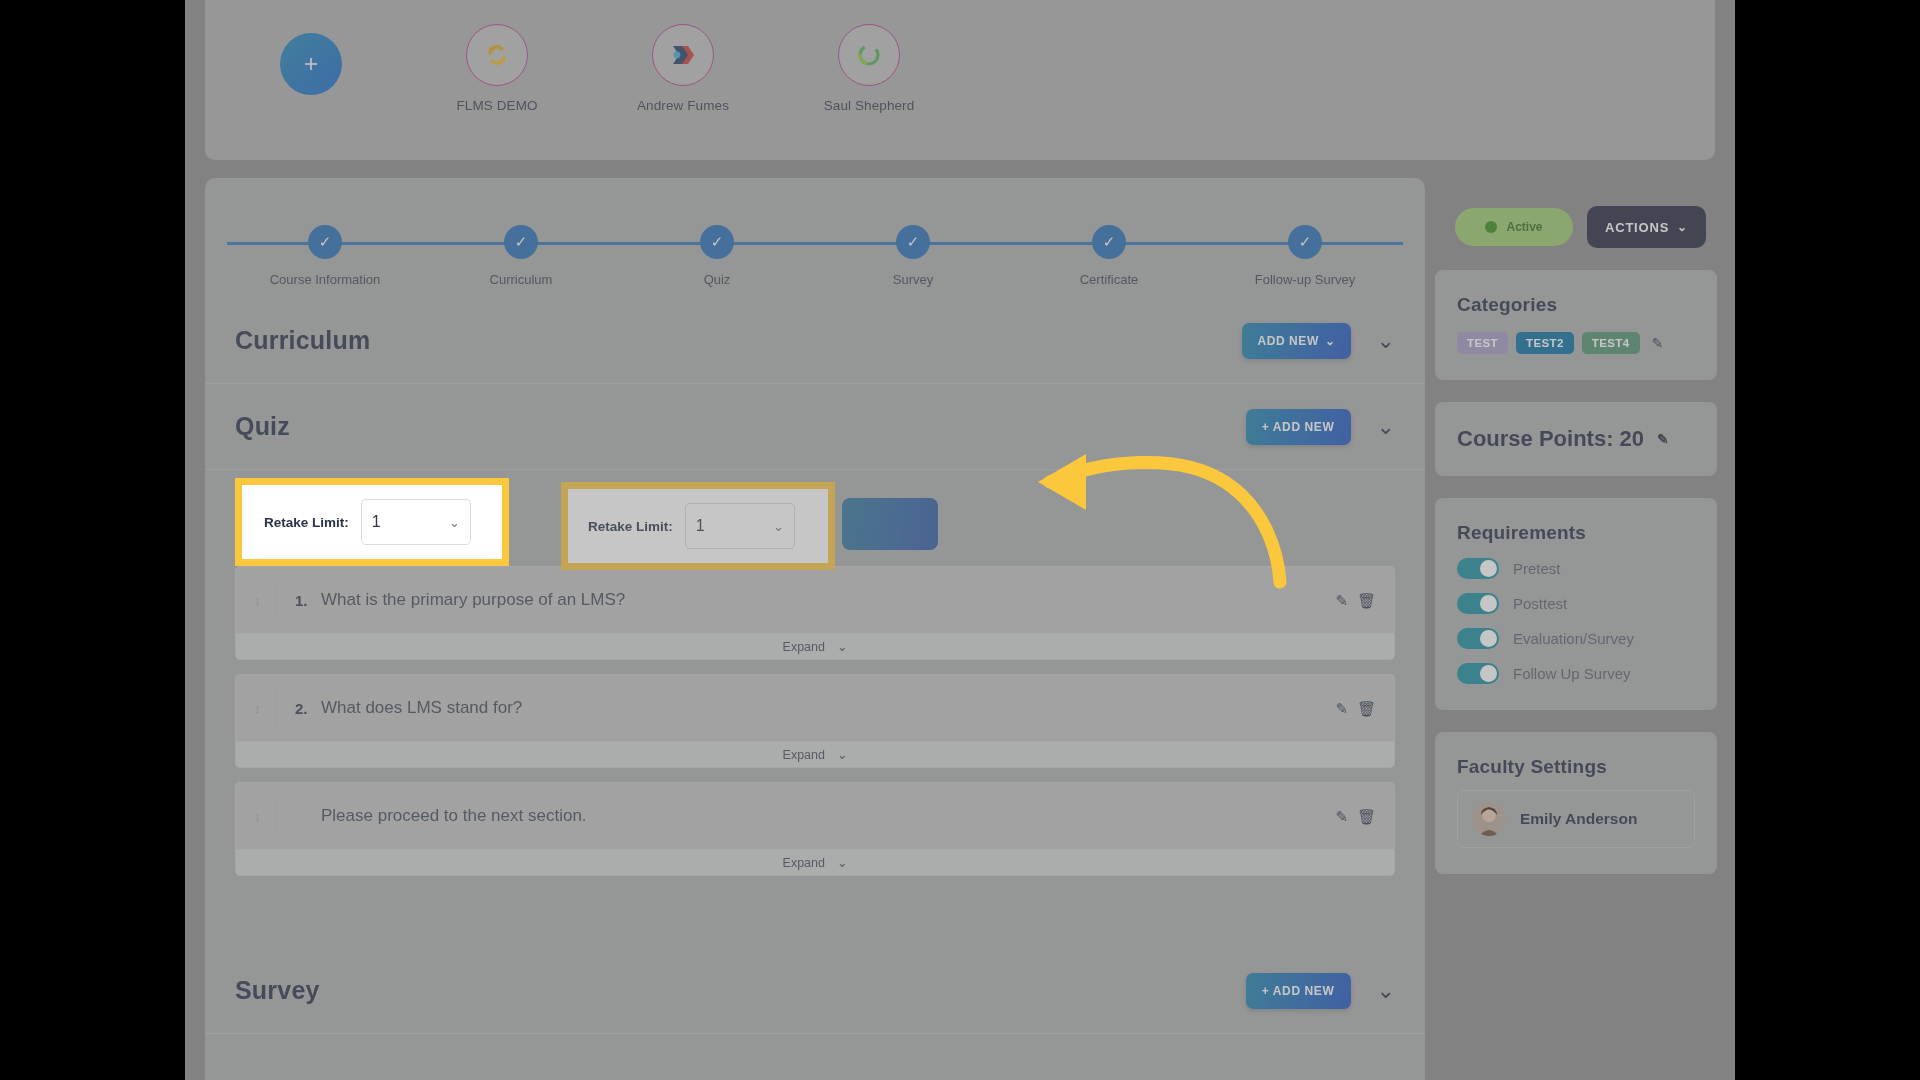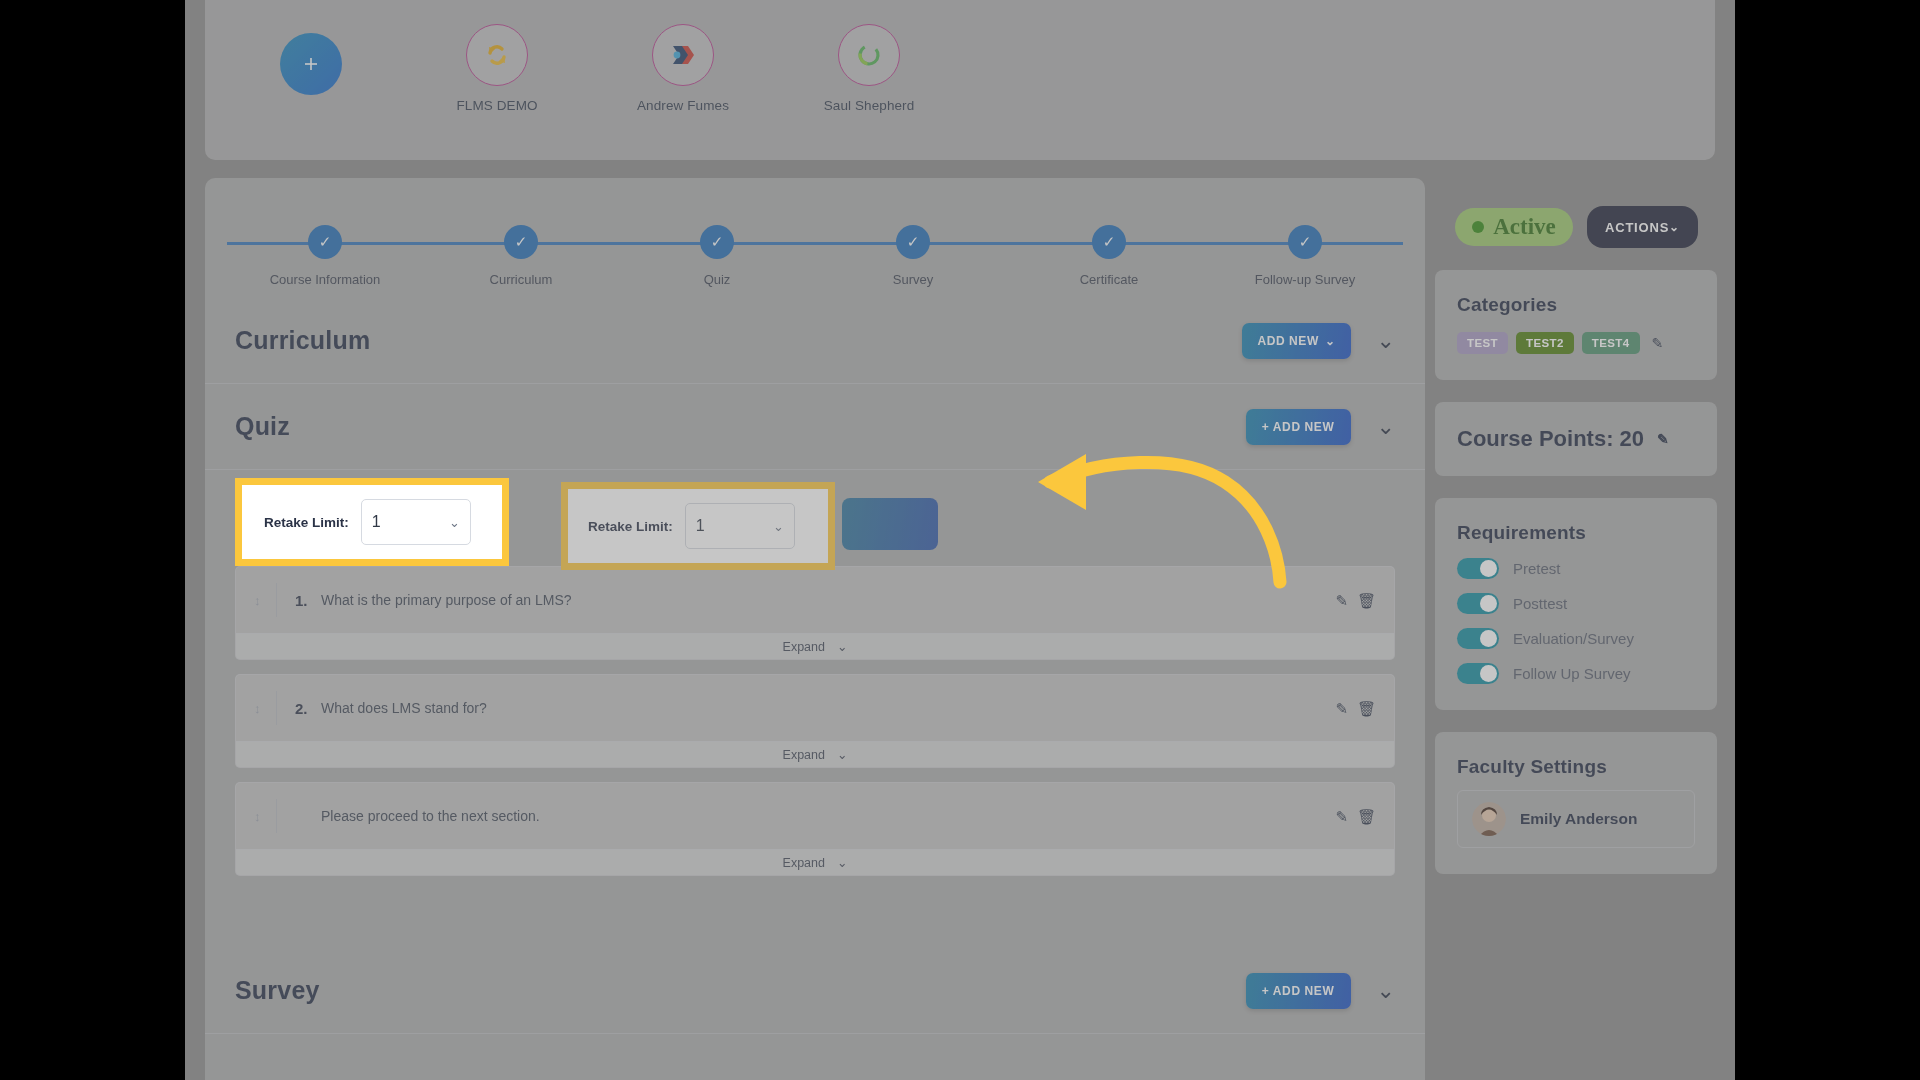--- a/index.html
+++ b/index.html
@@ -226,7 +226,7 @@
     background: #9bc96a; color: #2d6d14;
     border-radius: 20px; height: 38px; min-width: 118px;
     display: flex; align-items: center; justify-content: center; gap: 9px;
-    font-size: 23px; font-weight: 700; font-family: Liberation Serif, serif;
+    font-size: 12px; font-weight: 700;
   }
   .dot { width: 12px; height: 12px; border-radius: 50%; background: #2e8a10; }
   .btn-actions {

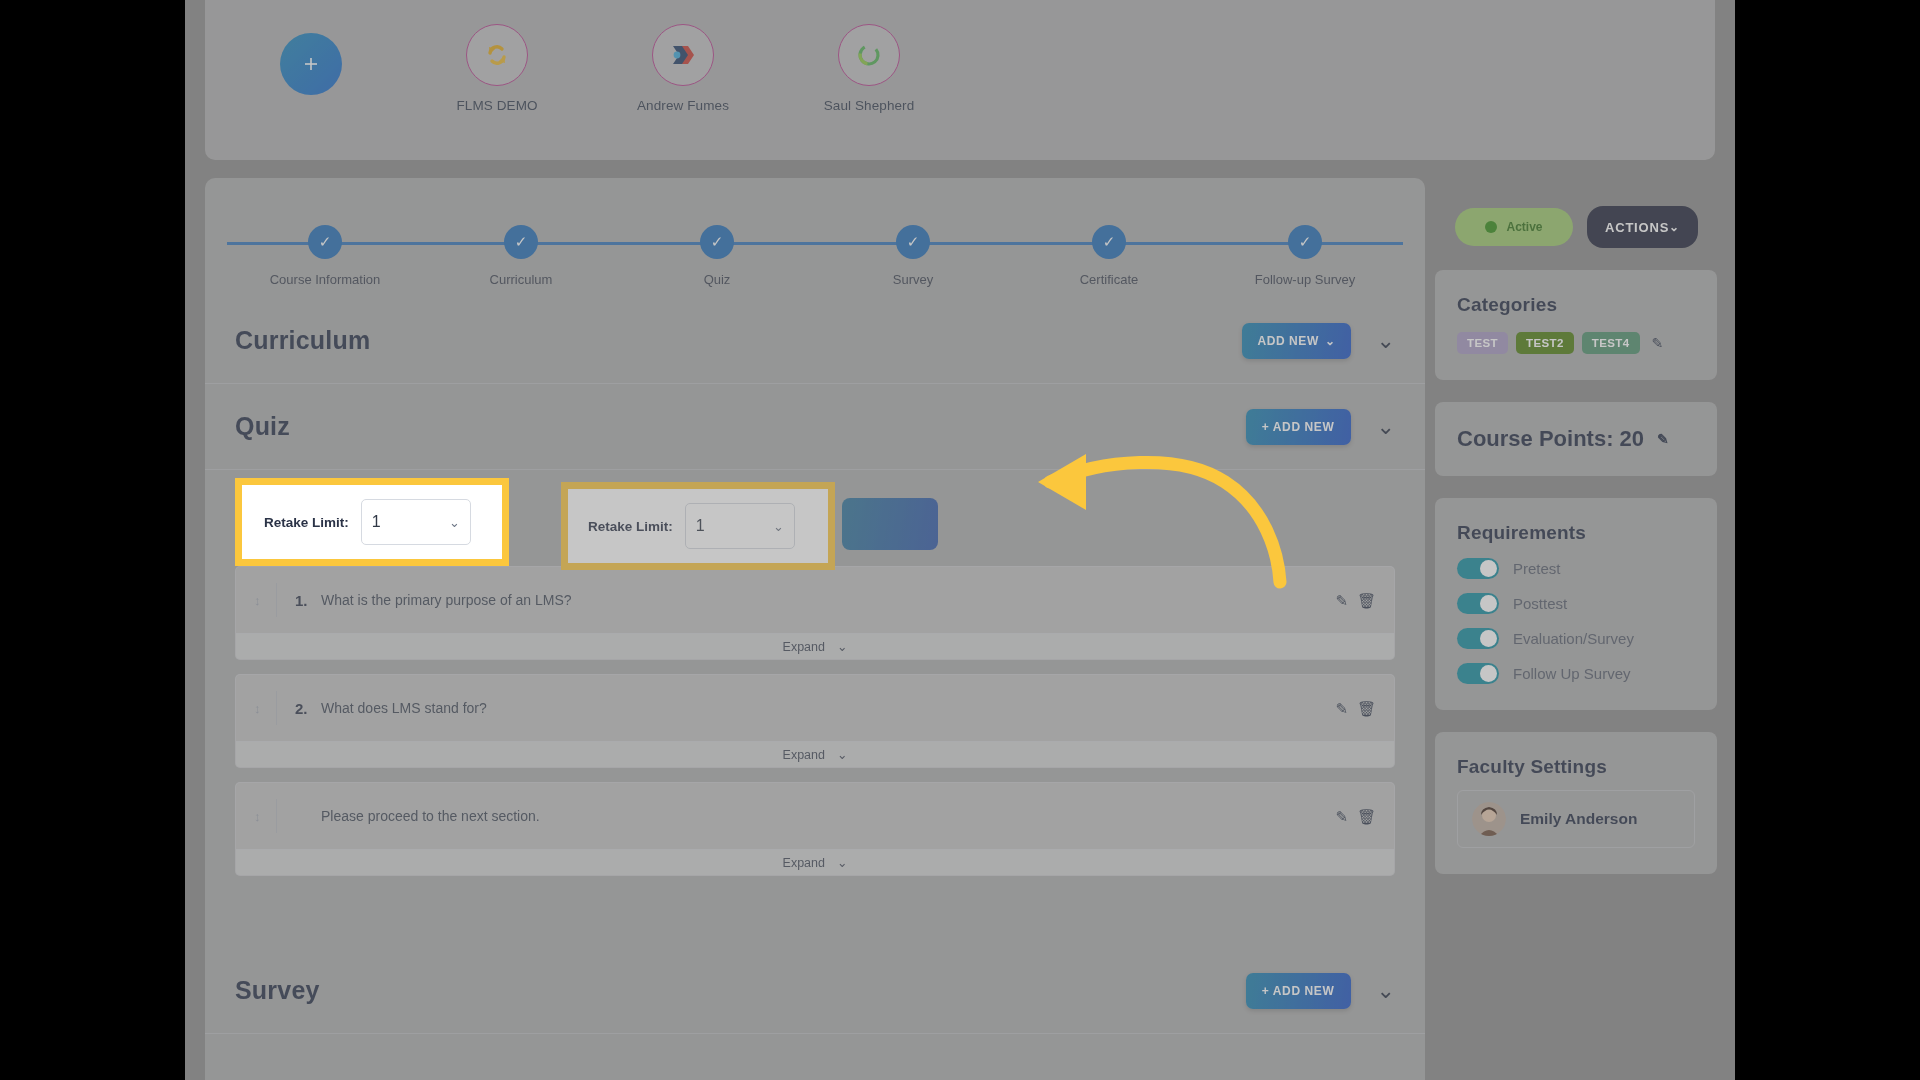--- a/index.html
+++ b/index.html
@@ -231,8 +231,8 @@
   .dot { width: 12px; height: 12px; border-radius: 50%; background: #2e8a10; }
   .btn-actions {
     background: #1e2237; color: #fff;
-    border-radius: 16px; height: 42px; padding: 0 18px;
-    display: flex; align-items: center; justify-content: center; 
+    border-radius: 10px; height: 42px; padding: 0 18px;
+    display: flex; align-items: center; justify-content: center; gap: 8px;
     font-size: 13px; font-weight: 700; letter-spacing: .8px;
     border: none; font-family: "Liberation Sans", sans-serif;
   }

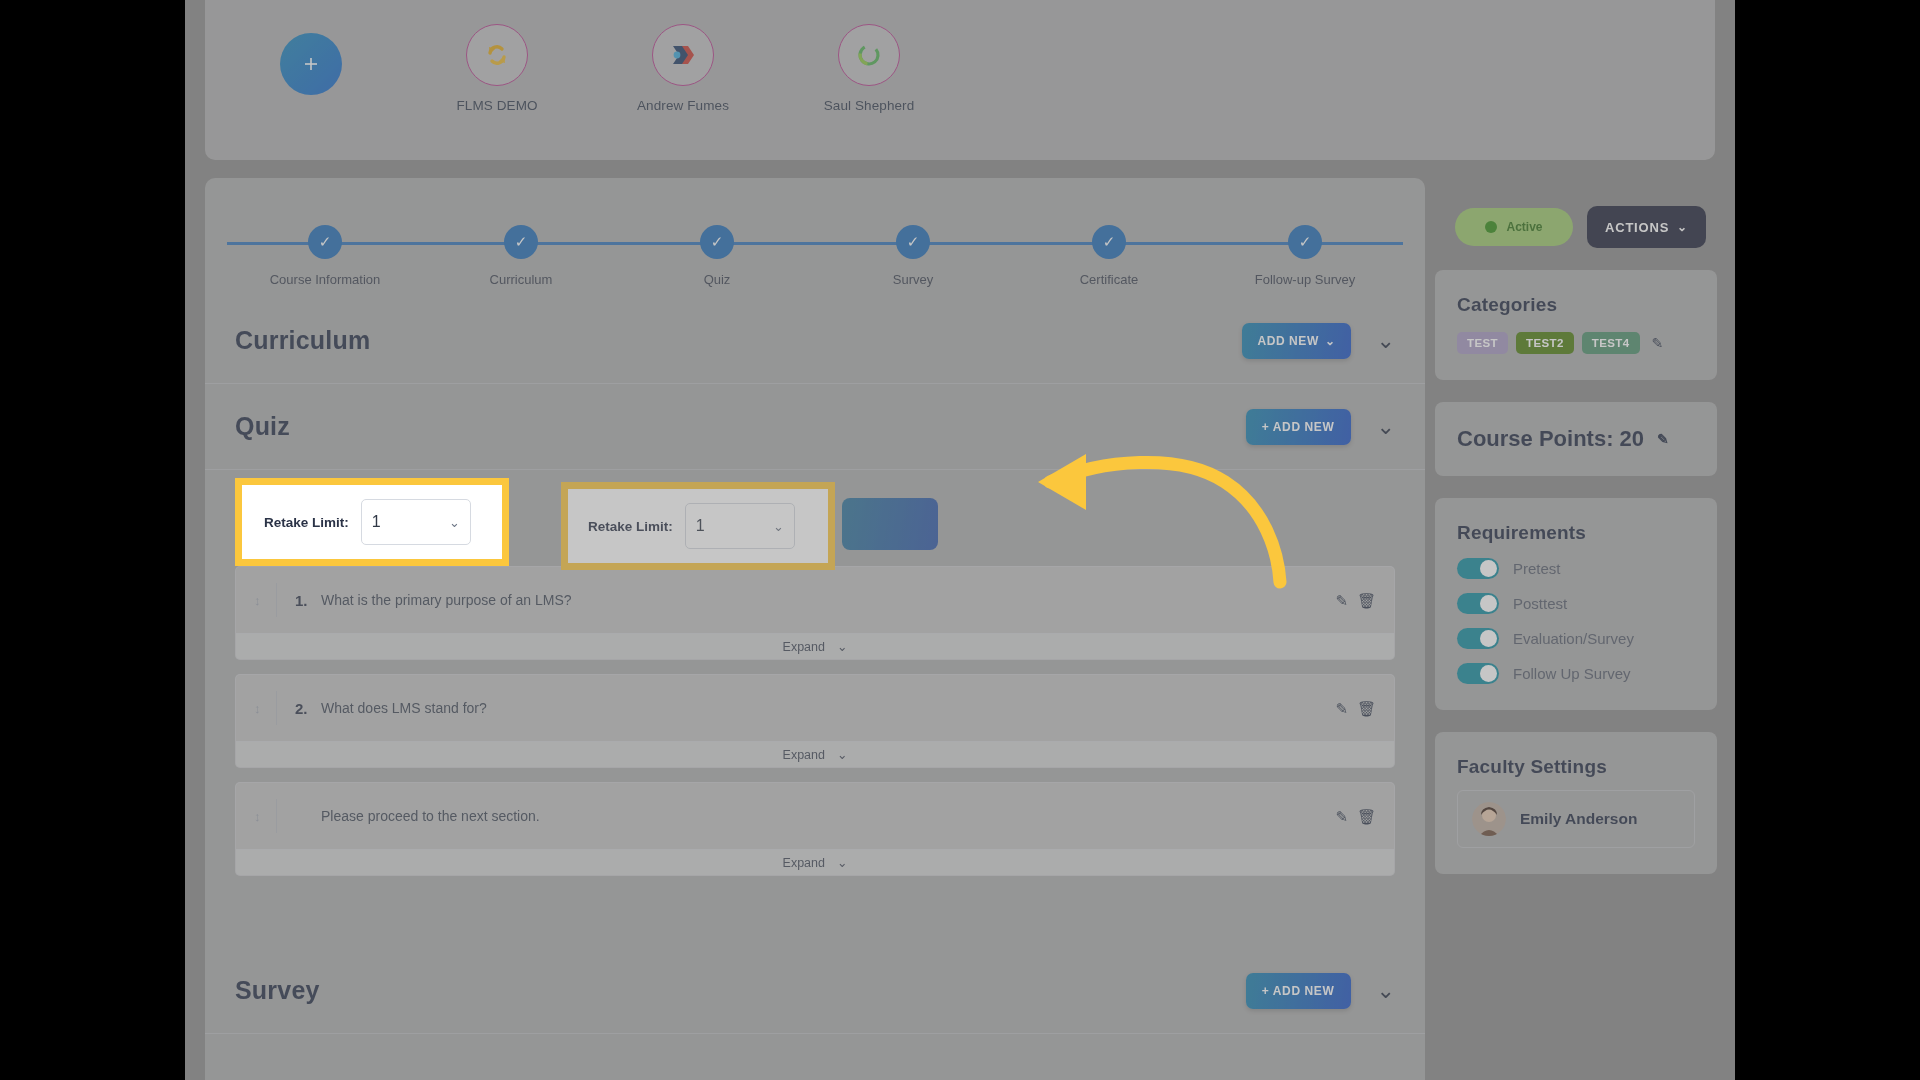--- a/index.html
+++ b/index.html
@@ -482,7 +482,7 @@
         <div class="panel-title">Categories</div>
         <div class="tags">
           <span class="tag" style="background:#a496c0;">TEST</span>
-          <span class="tag" style="background:#4d7c0f;">TEST2</span>
+          <span class="tag" style="background:#0369a1;">TEST2</span>
           <span class="tag" style="background:#4d8f6b;">TEST4</span>
           <span class="pencil">✎</span>
         </div>

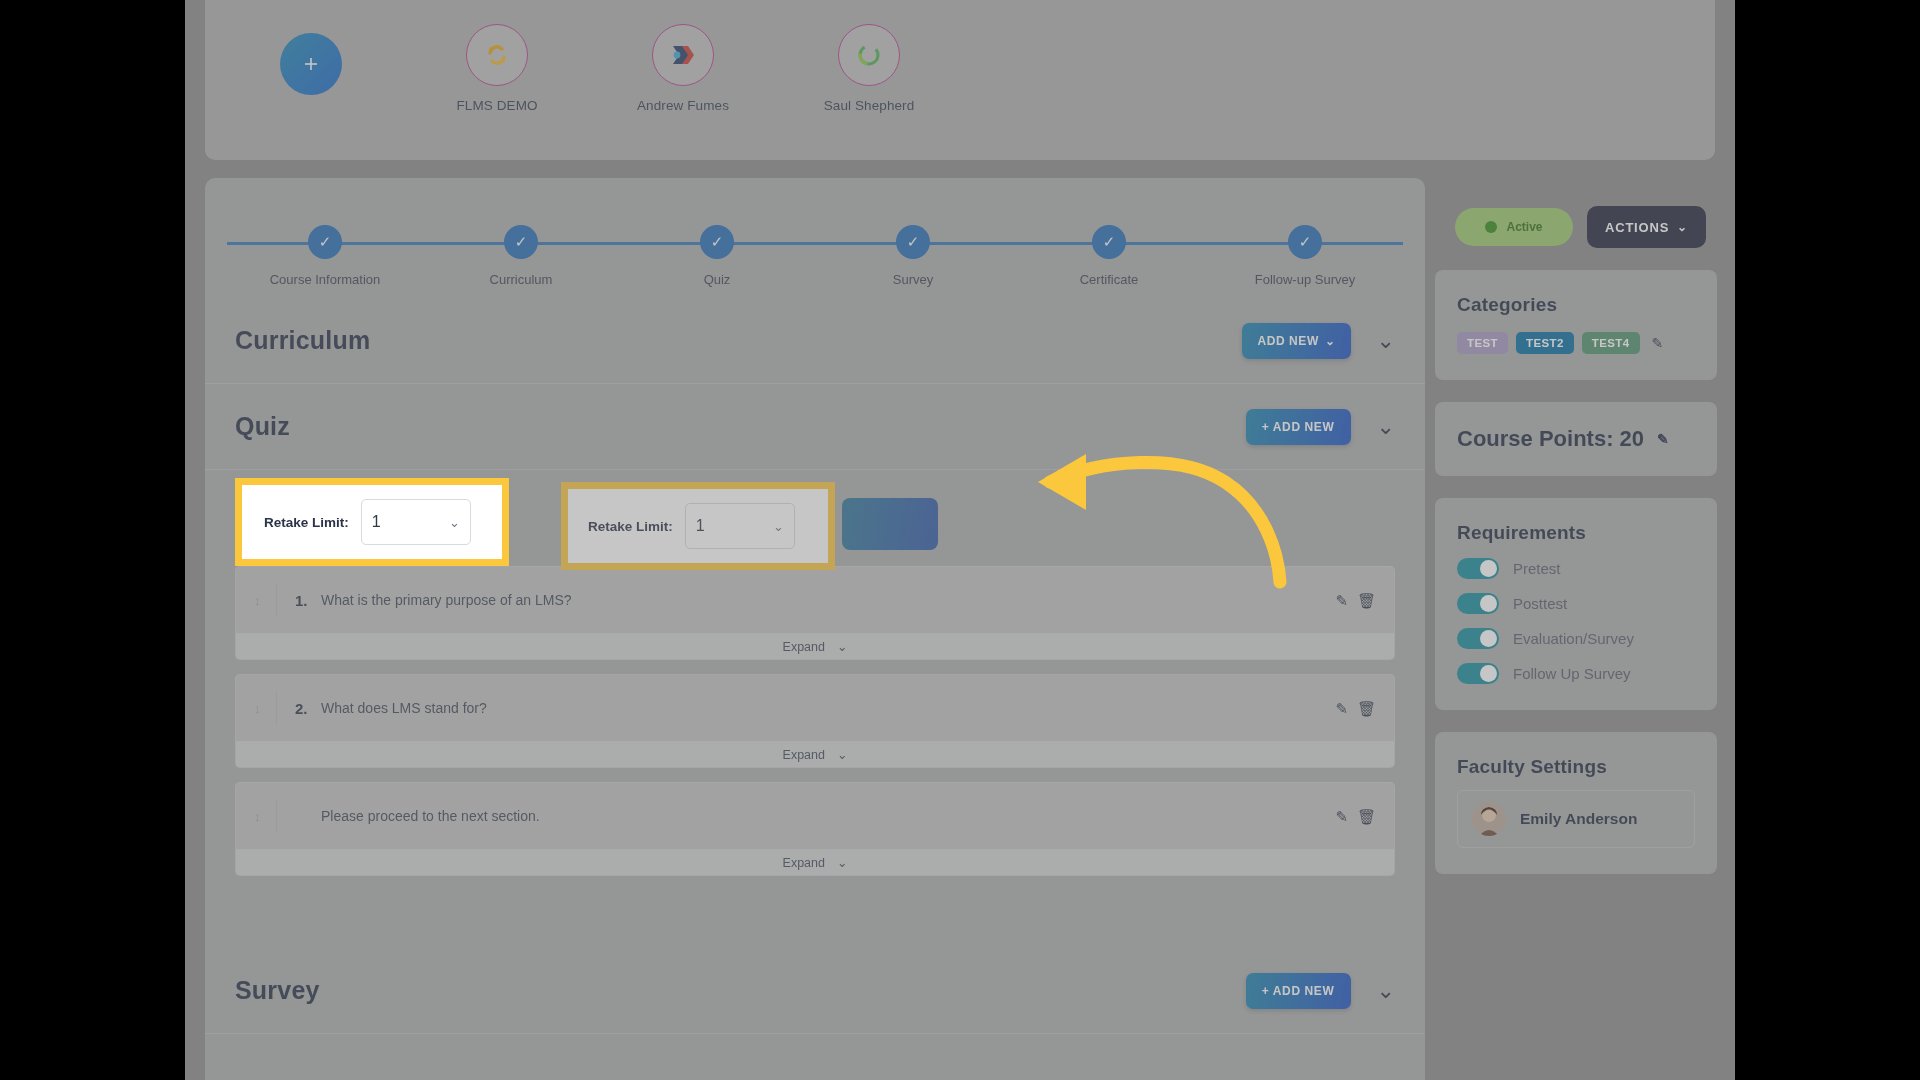--- a/index.html
+++ b/index.html
@@ -204,7 +204,7 @@
   .q-drag { color: #9aa0ac; font-size: 13px; width: 22px; }
   .q-sep { width: 1px; height: 34px; background: rgba(170,175,185,.6); margin-right: 18px; }
   .q-num { font-size: 15px; font-weight: 700; color: #2b3347; width: 26px; }
-  .q-text { font-size: 14px; color: #3d4554; }
+  .q-text { font-size: 17px; color: #3d4554; }
   .q-actions { margin-left: auto; display: flex; gap: 9px; align-items: center; }
   .ic { color: #2a3347; font-size: 15px; line-height: 1; }
   .q-expand {

